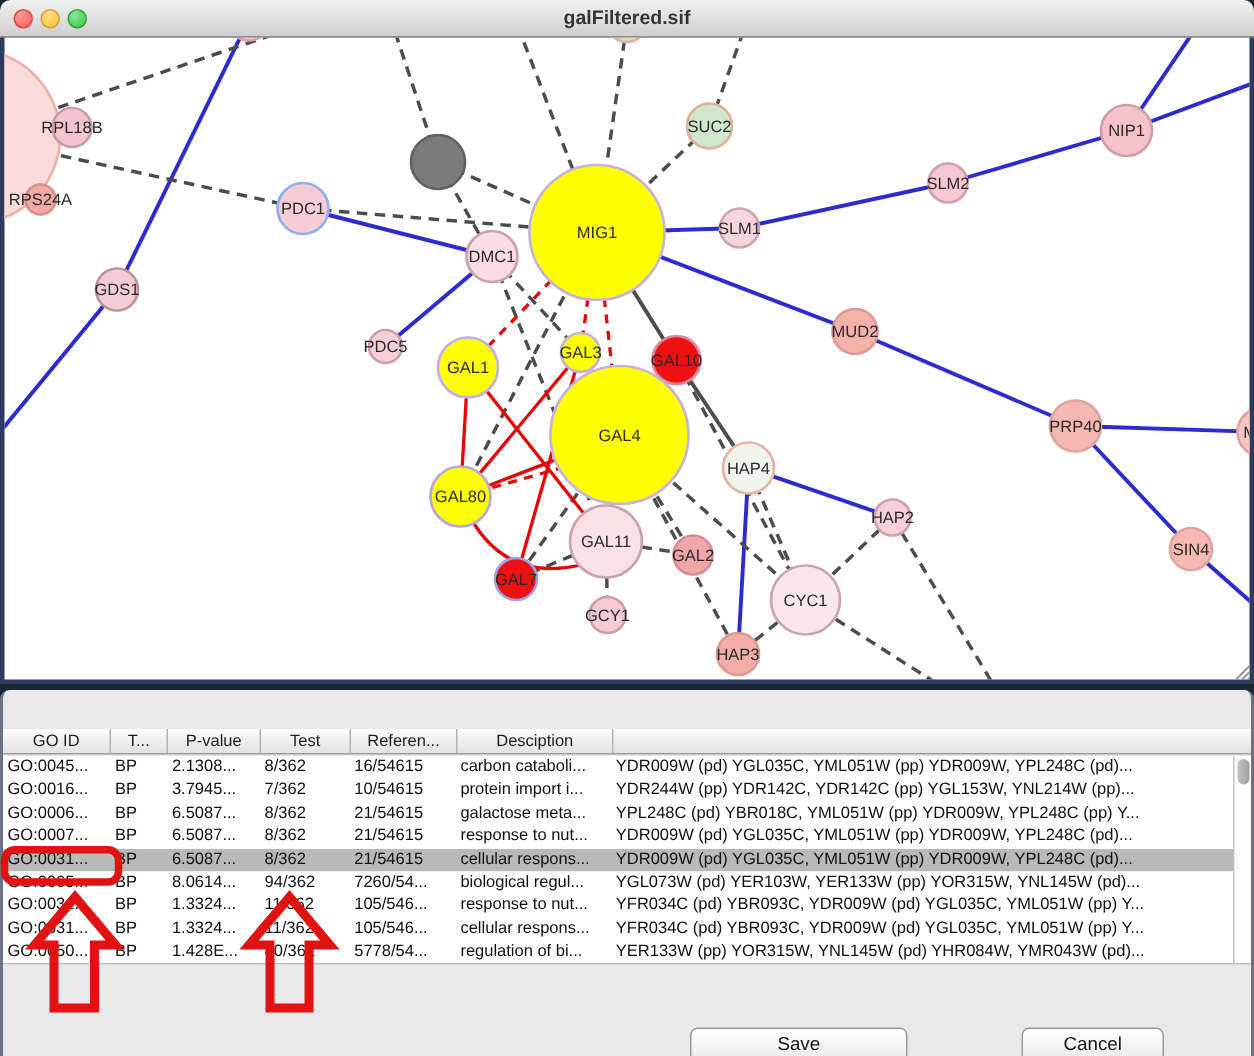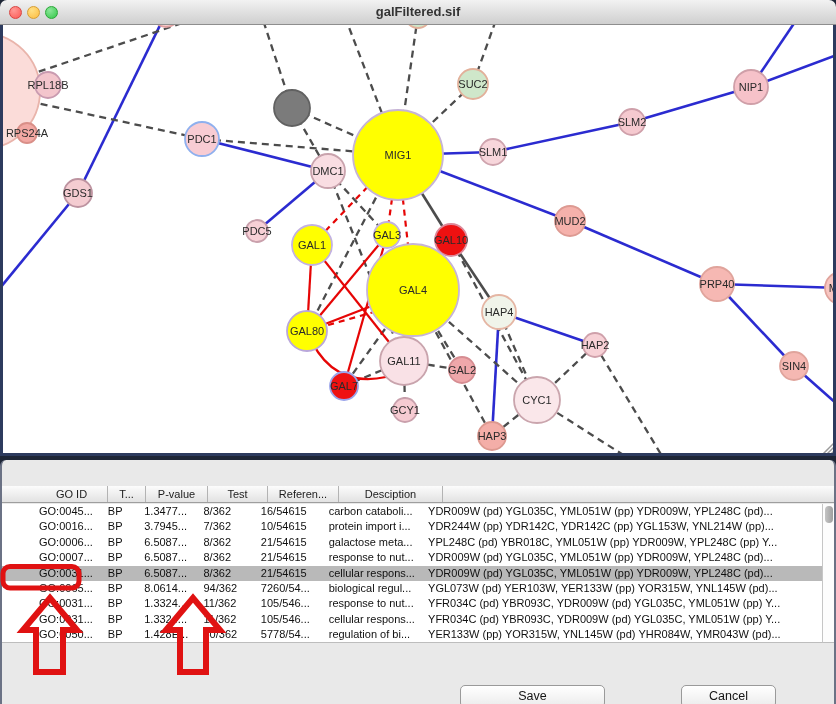--- a/index.html
+++ b/index.html
@@ -51,7 +51,7 @@
   .tr.selected{background:#b9b9b9;}
   .td{font-size:11px;color:#101010;line-height:15.4px;white-space:nowrap;overflow:hidden;
     padding-left:3px;}
-  .c0{width:72px;margin-left:34px;}.c1{width:38px;}.c2{width:62px;}.c3{width:60px;}
+  .c0{width:72px;}.c1{width:38px;}.c2{width:62px;}.c3{width:60px;}
   .c4{width:71px;}.c5{width:104px;}.c6{width:416px;}
   .thead .c6{width:405px;}.thead .c7{width:12px;border-right:none;}
   .scrollbar{position:absolute;left:820px;top:18px;width:12px;height:139px;background:#fdfdfd;

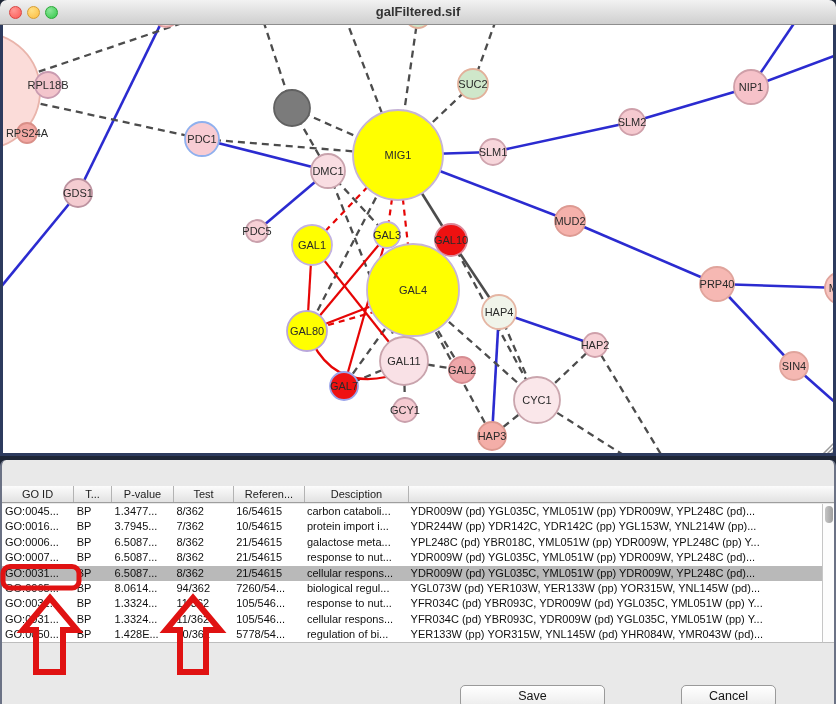--- a/index.html
+++ b/index.html
@@ -226,7 +226,7 @@
           <div class="tr">
             <div class="td c0">GO:0045...</div>
             <div class="td c1">BP</div>
-            <div class="td c2">1.3477...</div>
+            <div class="td c2">2.1308...</div>
             <div class="td c3">8/362</div>
             <div class="td c4">16/54615</div>
             <div class="td c5">carbon cataboli...</div>

